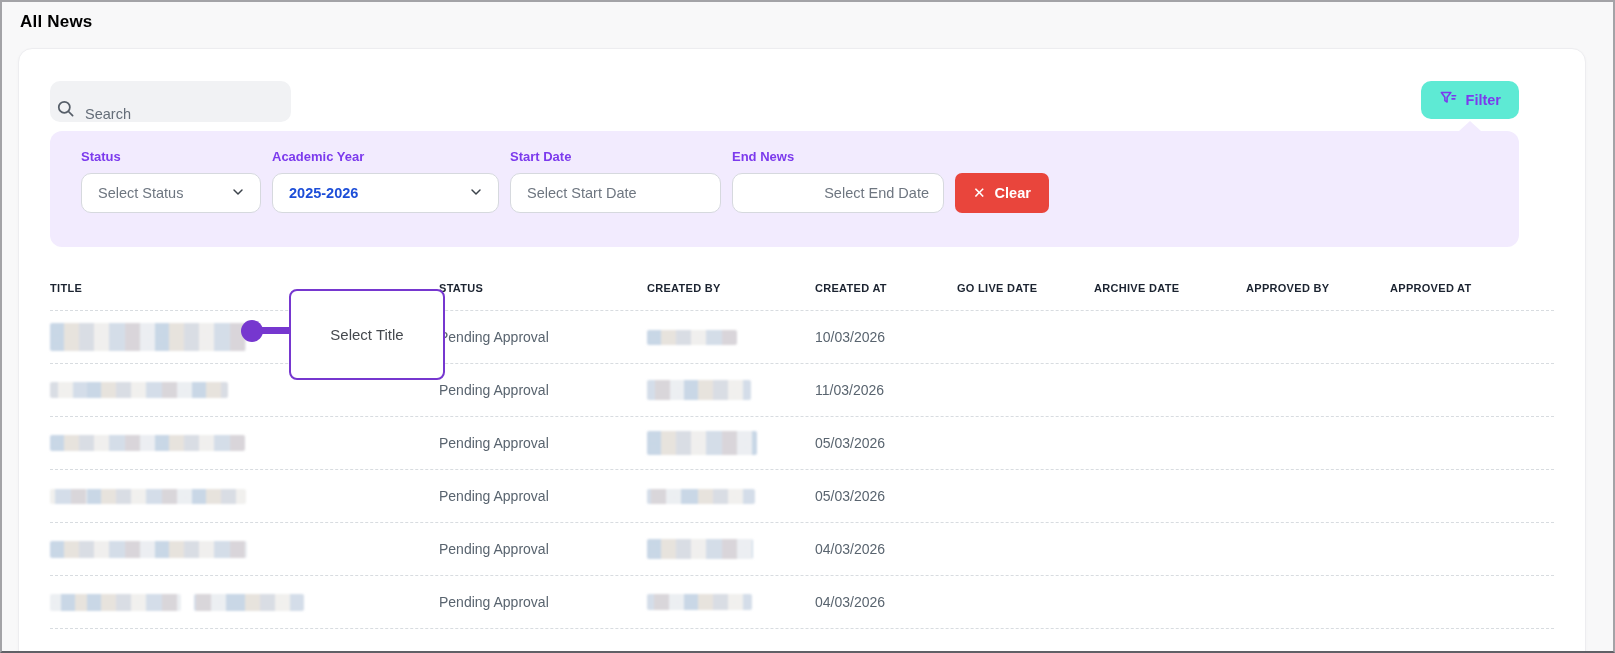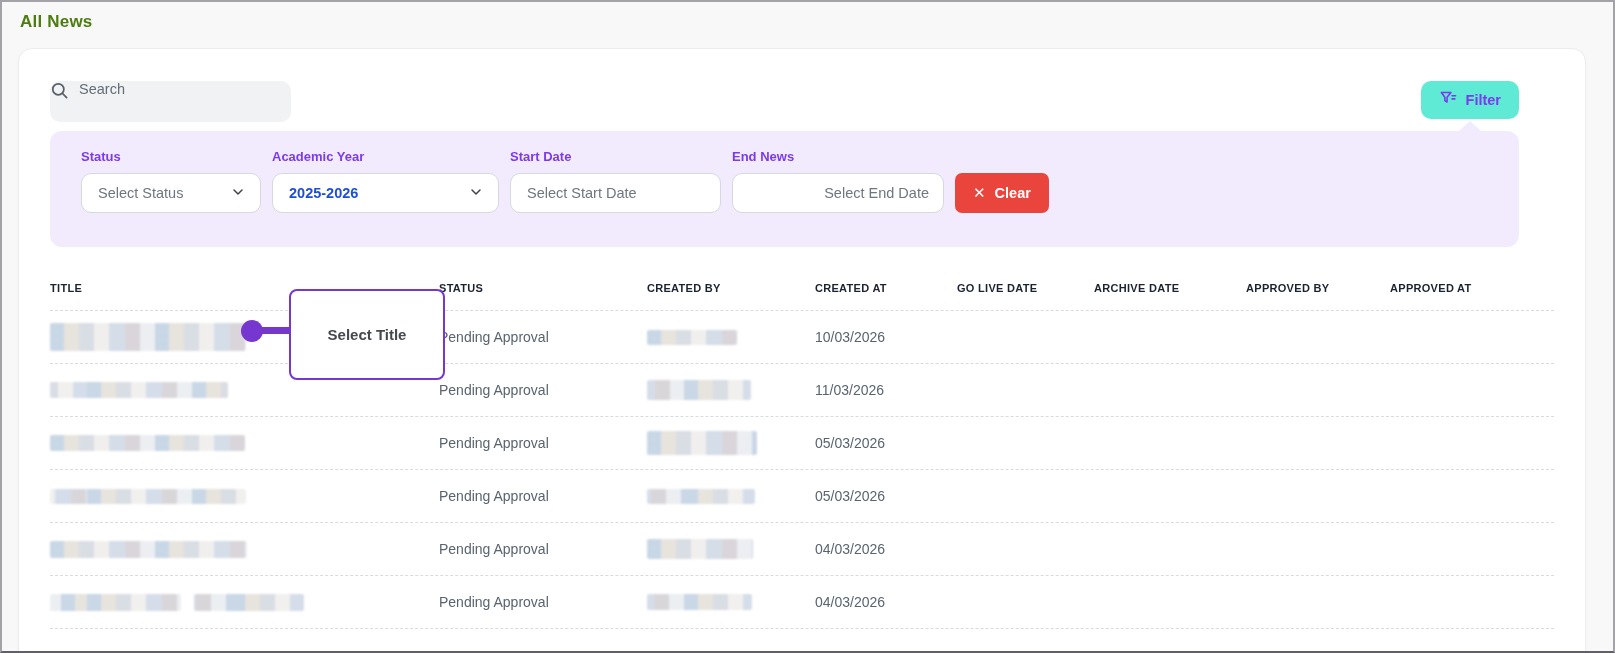--- a/index.html
+++ b/index.html
@@ -11,7 +11,7 @@
   }
   .page-title {
     position:absolute; left:18px; top:10px;
-    font-size:17px; font-weight:700; color:#4d7c0f; letter-spacing:.2px;
+    font-size:17px; font-weight:700; color:#000000; letter-spacing:.2px;
   }
   .card {
     position:absolute; left:16px; right:27px; top:46px; bottom:-20px;

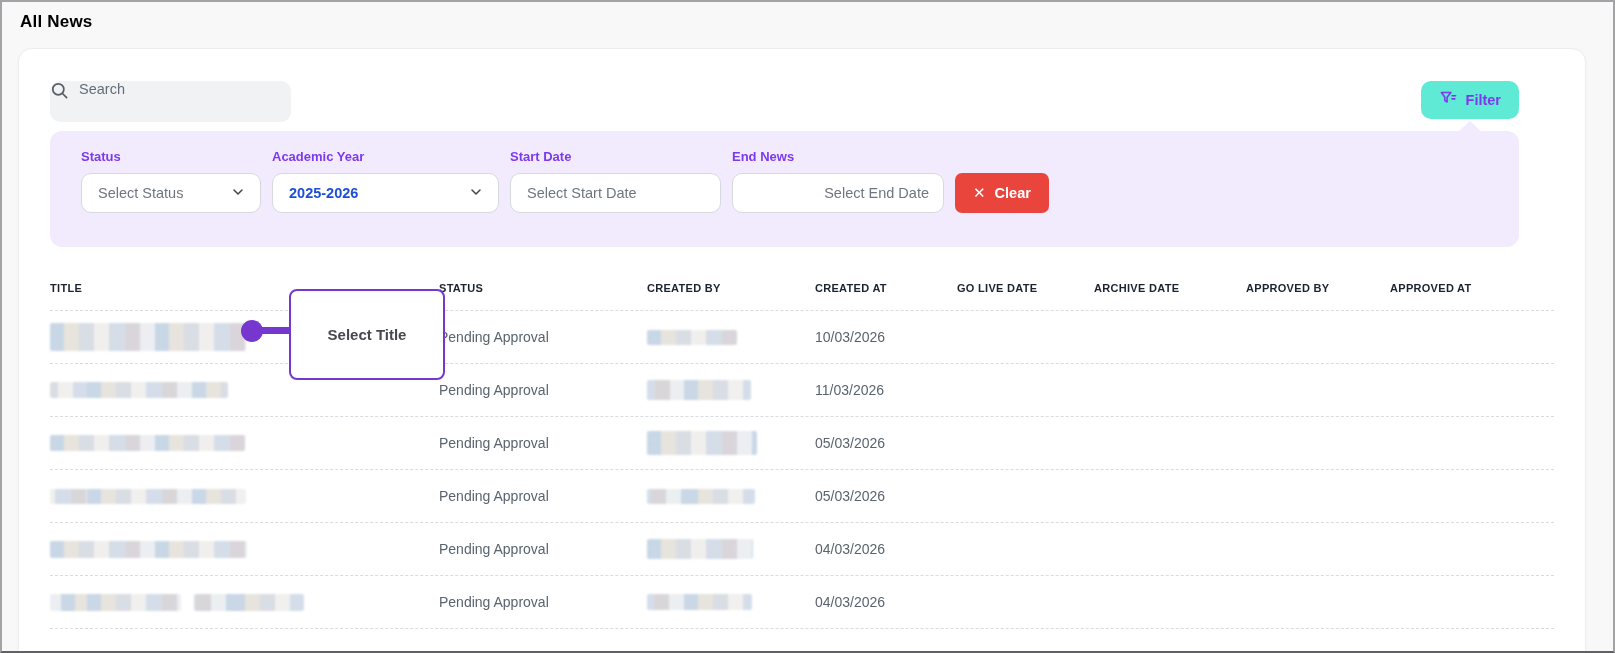--- a/index.html
+++ b/index.html
@@ -22,9 +22,9 @@
   
   .toolbar { display:flex; align-items:flex-start; justify-content:space-between; }
   .search {
-    display:flex; align-items:flex-start; gap:10px;
+    display:flex; align-items:flex-end; gap:10px;
     width:241px; height:41px; background:#f1f2f4; border-radius:10px;
-    padding:0 0; cursor:text;
+    padding:0 6px; cursor:text;
   }
   .search svg { flex:0 0 auto; }
   .search .ph { font-size:14.5px; color:#646d78; }

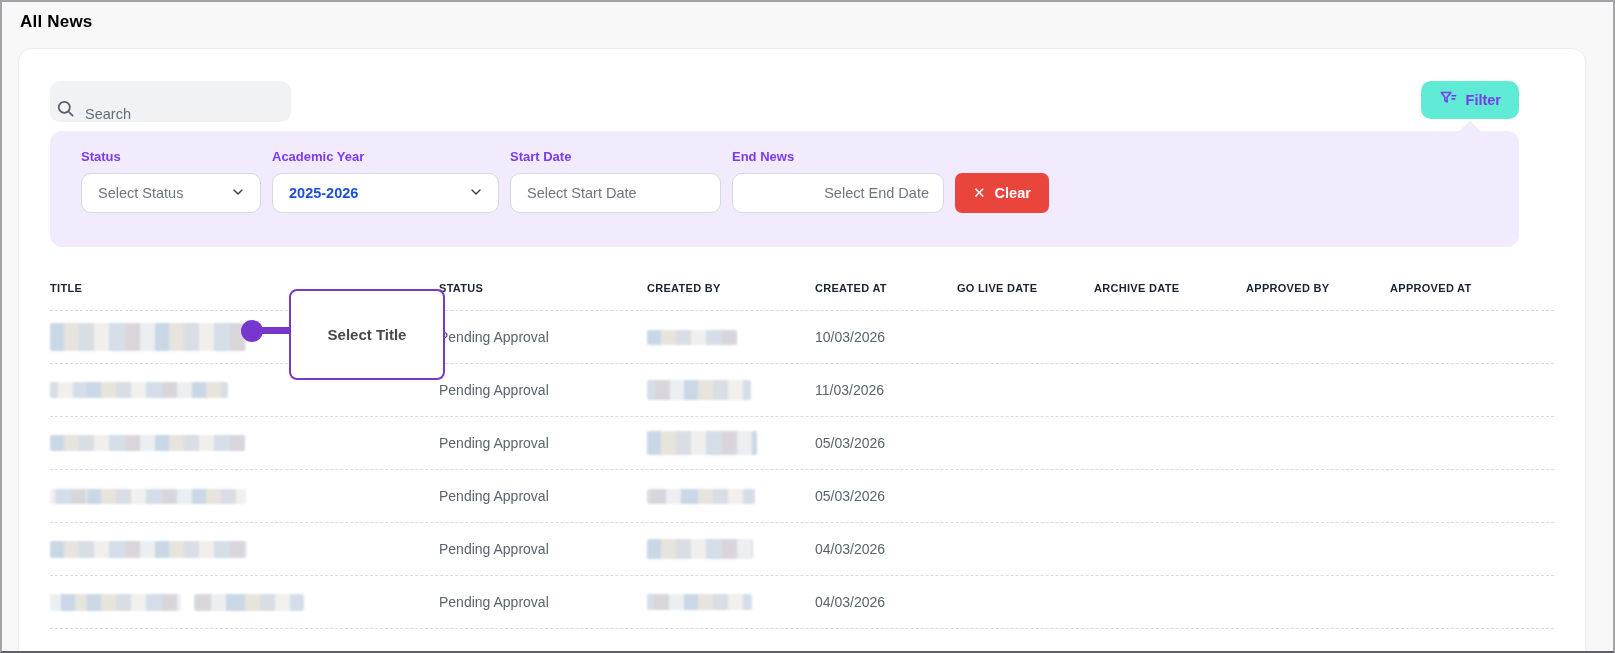--- a/index.html
+++ b/index.html
@@ -94,7 +94,7 @@
     background:#fff; border:2px solid #7637cf; border-radius:8px;
     display:flex; align-items:center; justify-content:center; z-index:5;
   }
-  .tip-box .tip-text { font-size:15px; font-weight:700; color:#45494e; }
+  .tip-box .tip-text { font-size:15px; font-weight:400; color:#45494e; }
   .tip-line { position:absolute; left:252px; top:325px; width:38px; height:7px; background:#7637cf; z-index:4; }
   .tip-dot { position:absolute; left:239px; top:318px; width:22px; height:22px; border-radius:50%; background:#7637cf; z-index:5; }
 </style>

